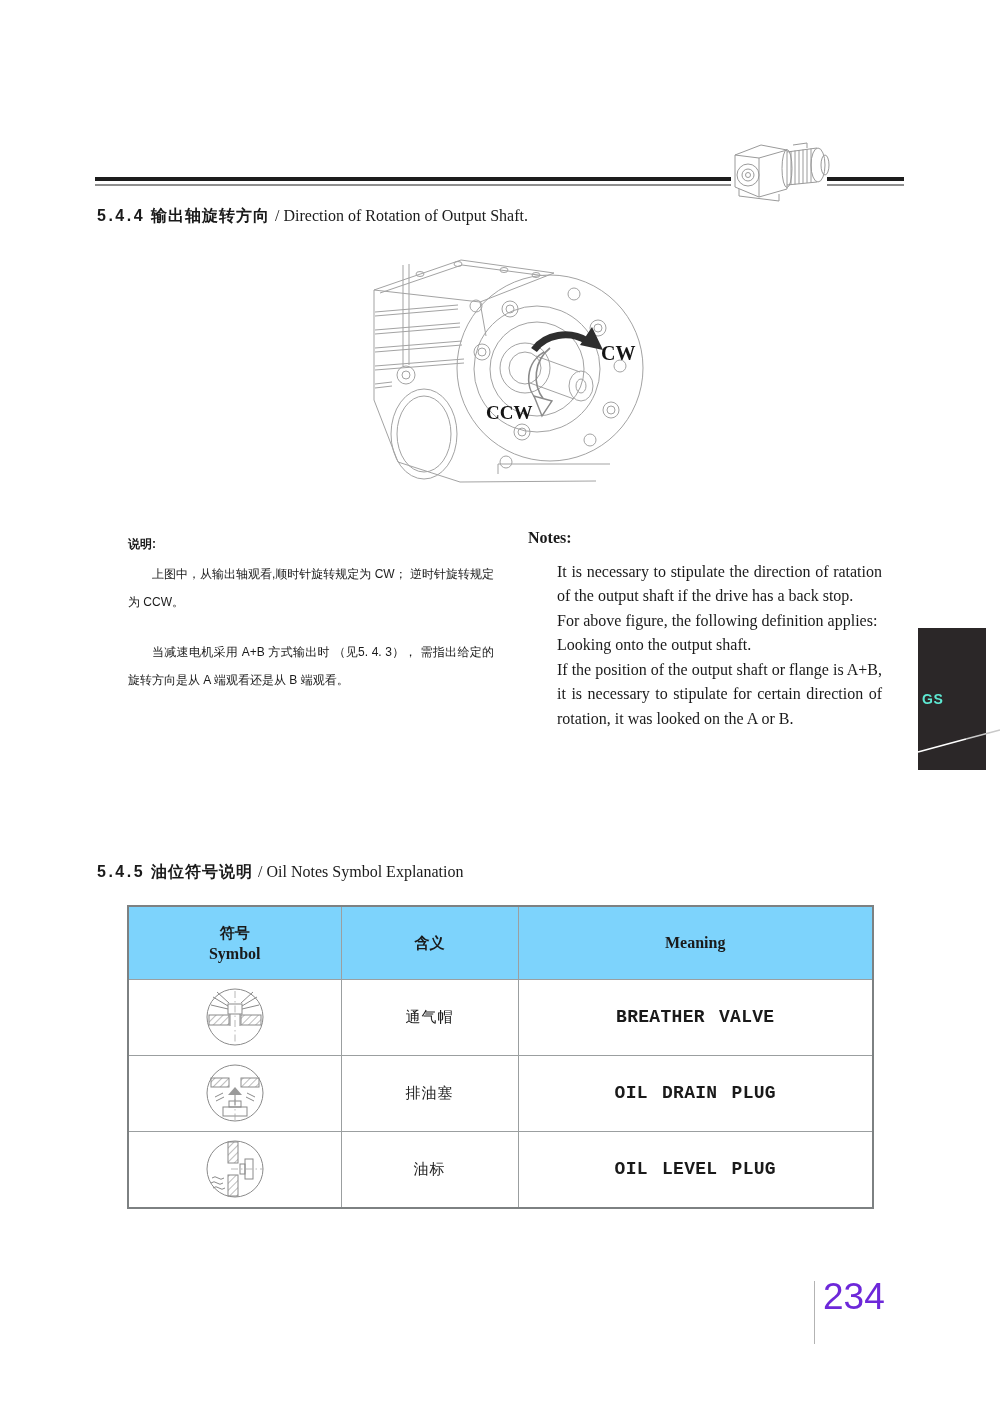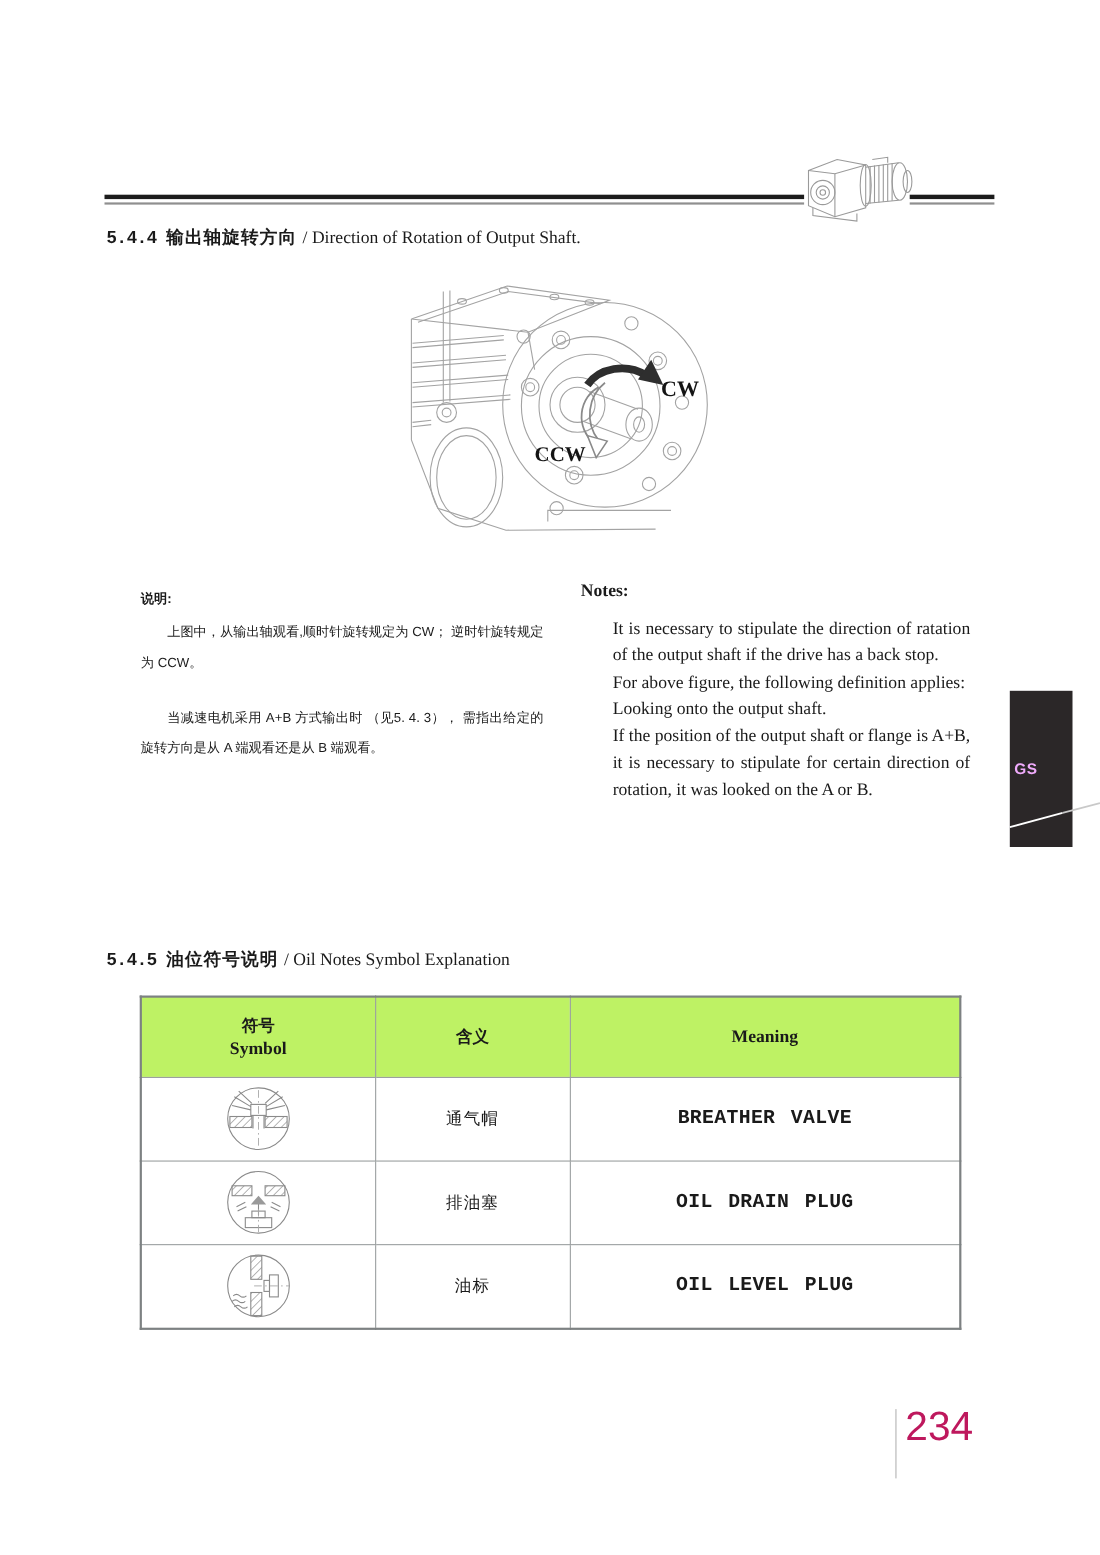--- a/index.html
+++ b/index.html
@@ -37,8 +37,8 @@
   .en-col p{margin:0 0 0 29px;text-align:justify;}
 
   
-  .gs-tab{position:absolute;left:918px;top:628px;width:57px;height:142px;background:#2b2728;
-          color:#f0abfc;font-family:"Liberation Sans",sans-serif;font-weight:bold;font-size:14px;
+  .gs-tab{position:absolute;left:918px;top:628px;width:68px;height:142px;background:#2b2728;
+          color:#5eead4;font-family:"Liberation Sans",sans-serif;font-weight:bold;font-size:14px;
           display:flex;align-items:center;}
   .gs-tab span{padding-left:4px;letter-spacing:0.5px;}
   .gs-swoosh{position:absolute;left:900px;top:712px;}

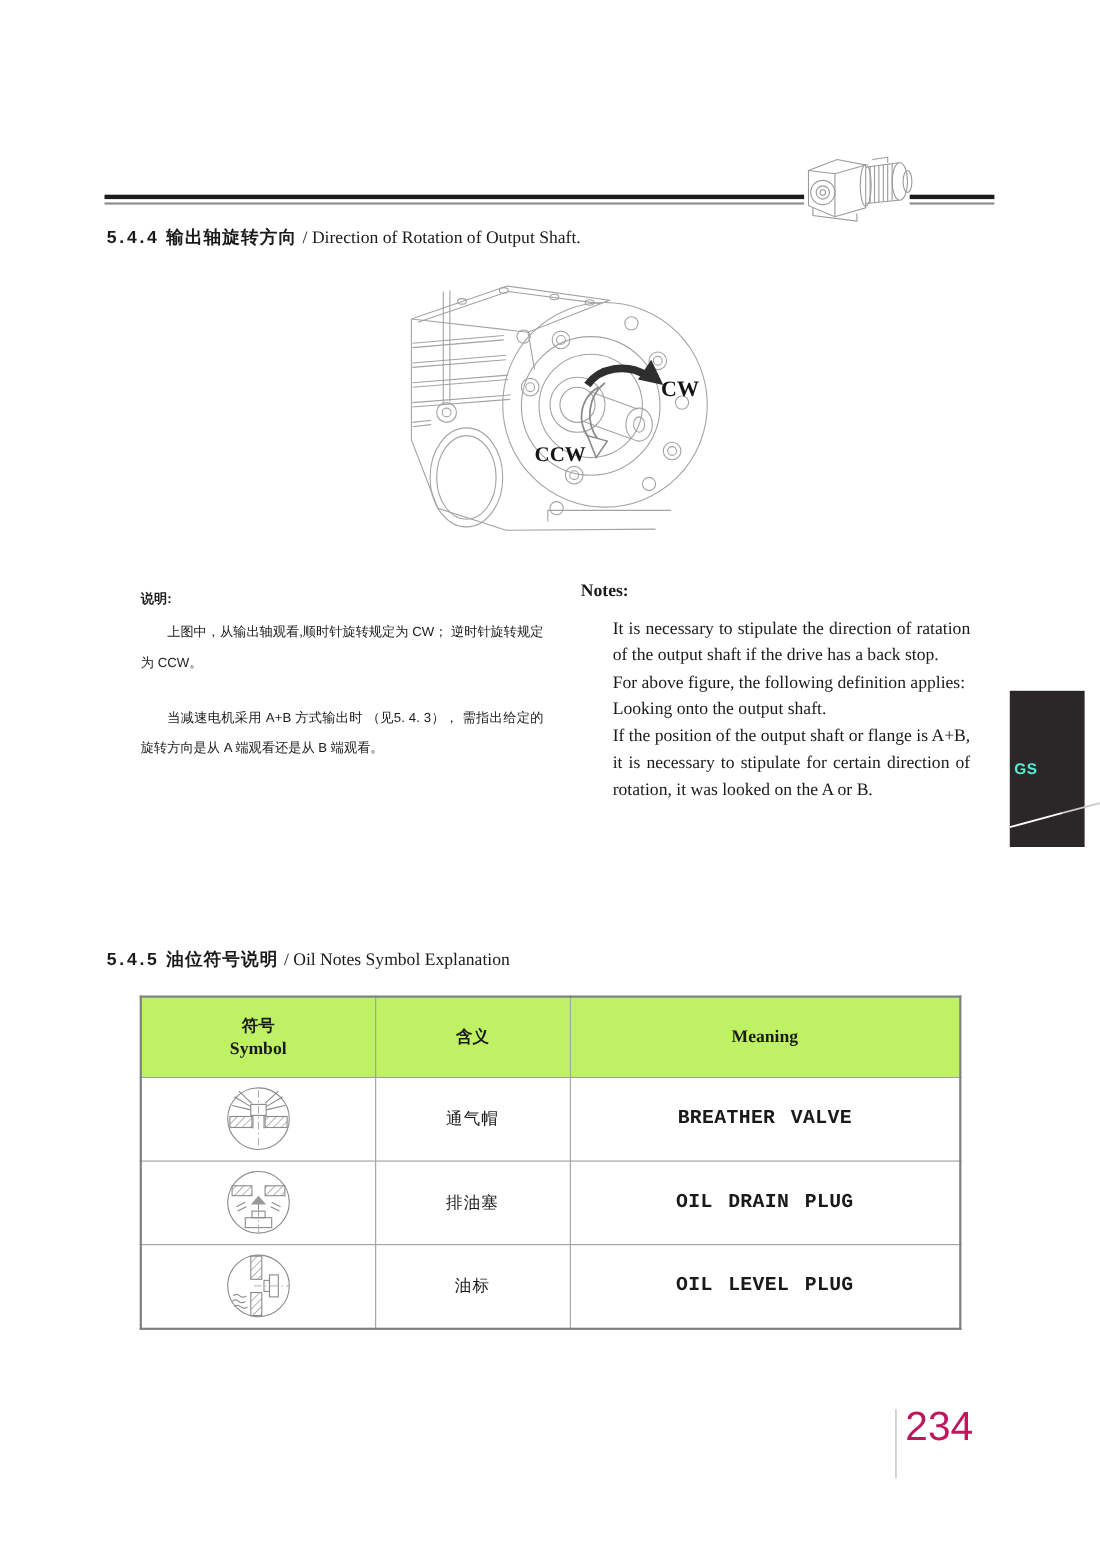--- a/index.html
+++ b/index.html
@@ -47,7 +47,7 @@
   .oil-table{position:absolute;left:127px;top:905px;width:745px;border-collapse:collapse;
              table-layout:fixed;border:2px solid #7d8182;}
   .oil-table th,.oil-table td{border:1px solid #9b9fa0;text-align:center;vertical-align:middle;padding:0;}
-  .oil-table thead tr{height:73px;background:#bef264;padding-left:24px;}
+  .oil-table thead tr{height:73px;background:#7dd3fc;padding-left:24px;}
   .oil-table tbody tr{height:75px;}
   .th-zh{font-family:"Liberation Sans",sans-serif;font-weight:bold;font-size:15px;line-height:21px;}
   .th-en{font-family:"Liberation Serif",serif;font-weight:bold;font-size:16px;line-height:21px;}

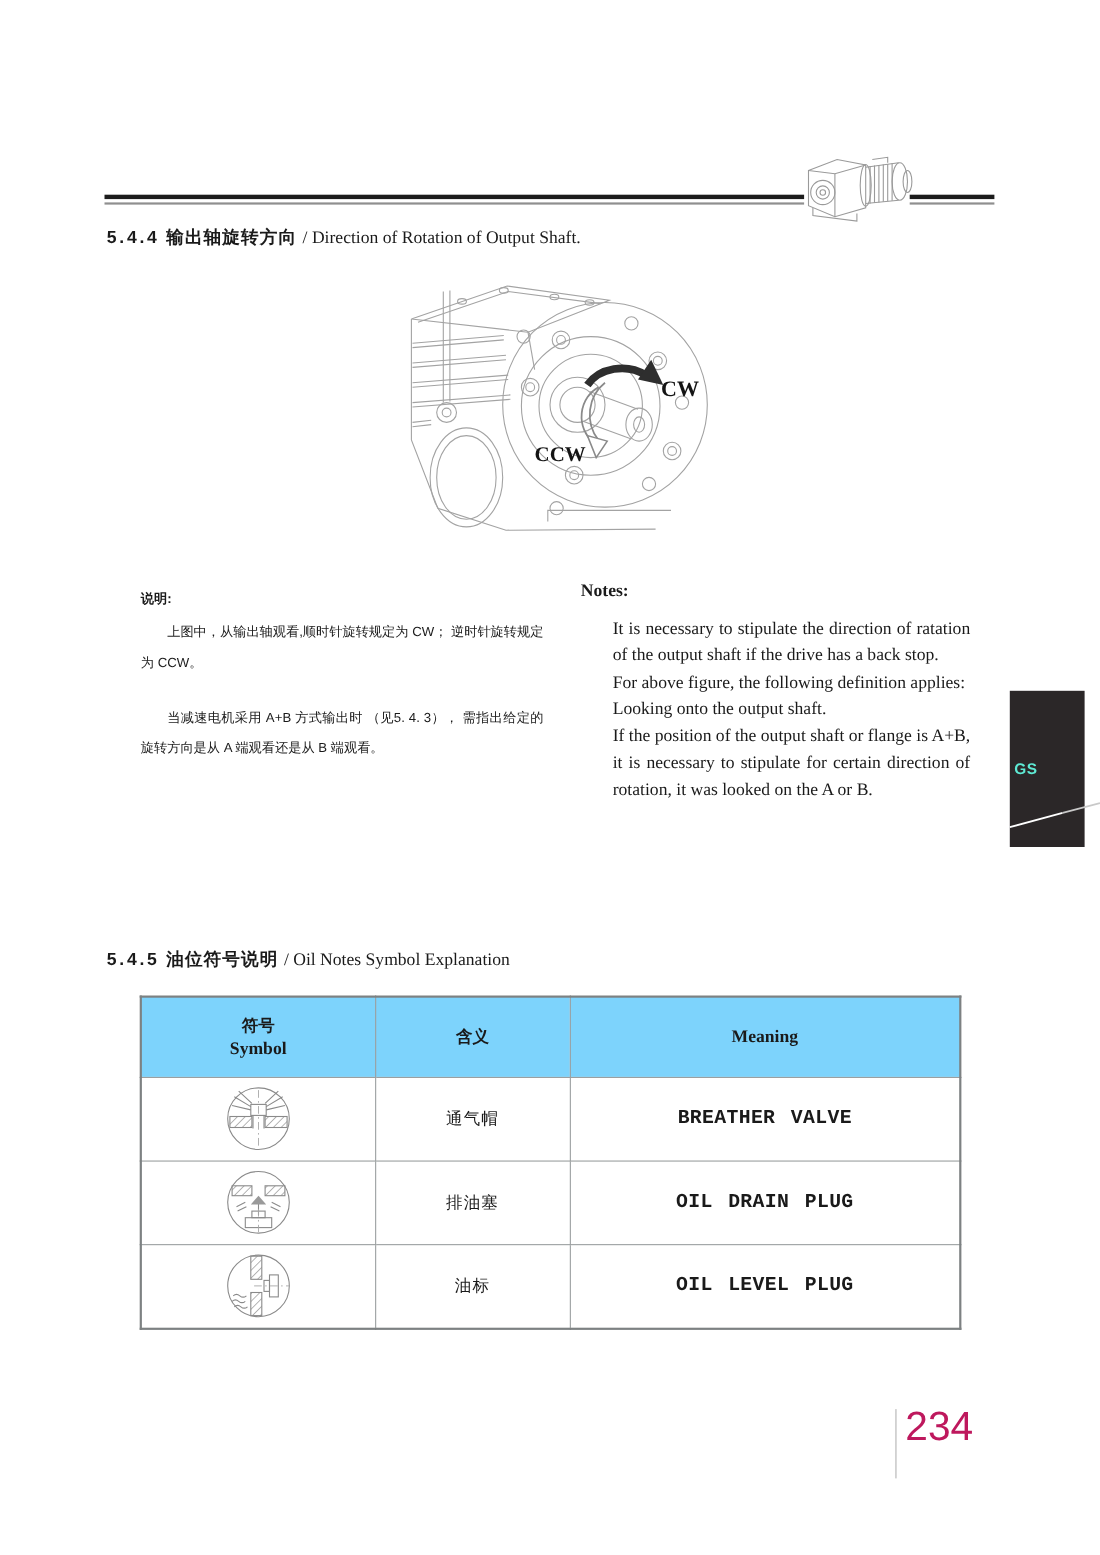--- a/index.html
+++ b/index.html
@@ -59,7 +59,7 @@
   
   .pageno-line{position:absolute;left:814px;top:1281px;width:1px;height:63px;background:#b3b3b3;}
   .pageno{position:absolute;left:823px;top:1276px;font-family:"Liberation Sans",sans-serif;
-          font-size:37px;color:#be185d;}
+          font-size:37px;color:#6d28d9;}
 </style>
 </head>
 <body>

